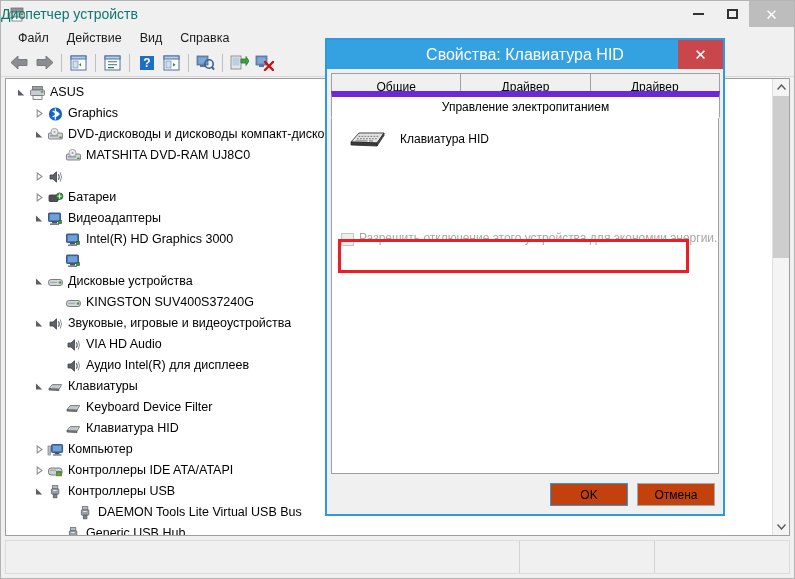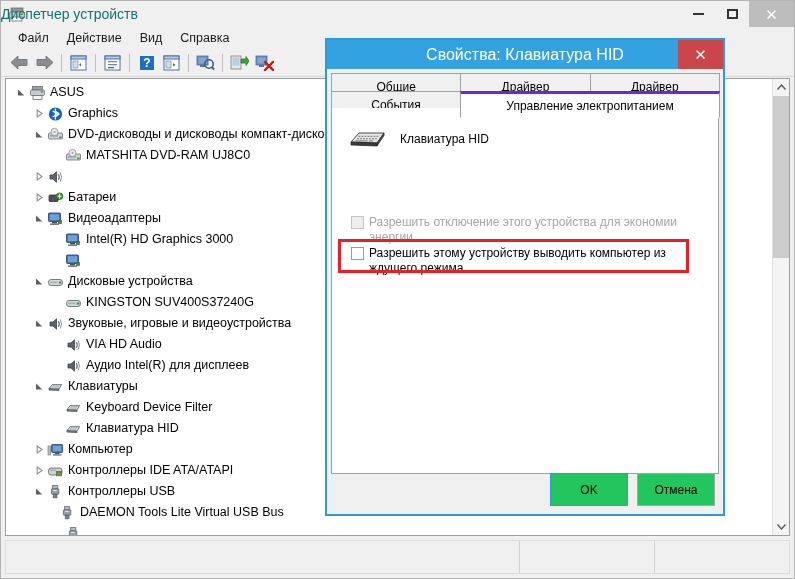--- a/index.html
+++ b/index.html
@@ -672,7 +672,6 @@
       <div class="tab">Драйвер</div>
     </div>
     <div class="tabrow row2">
-      <div class="tab" id="tab-sobytiya">События</div>
       <div class="tab active" id="tab-power">Управление электропитанием</div>
     </div>
   </div>

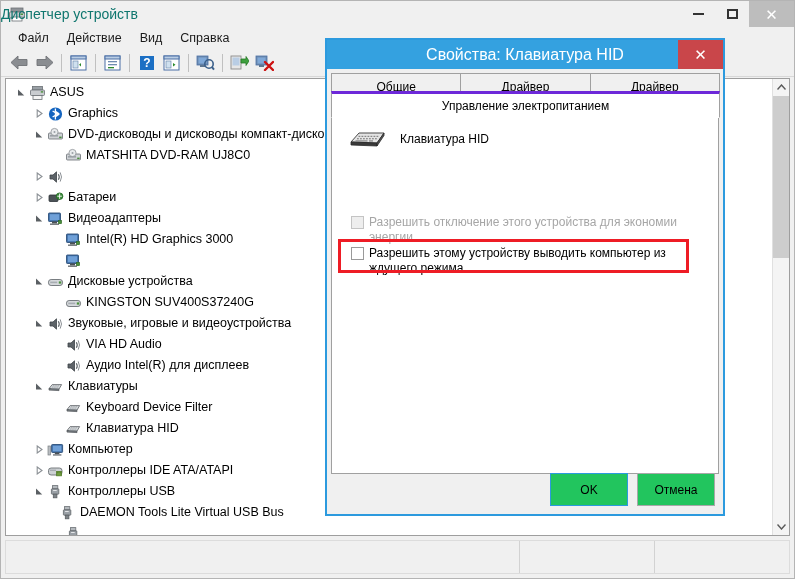--- a/index.html
+++ b/index.html
@@ -141,7 +141,7 @@
   }
   .tabrow.row1 .tab { flex:1 1 0; }
   #tab-sobytiya { width:130px; }
-  #tab-power { flex:1 1 auto; border-top:3px solid #6d28d9; }
+  #tab-power { flex:1 1 auto; border-top:6px solid #6d28d9; }
 
   
   #dlg-panel {

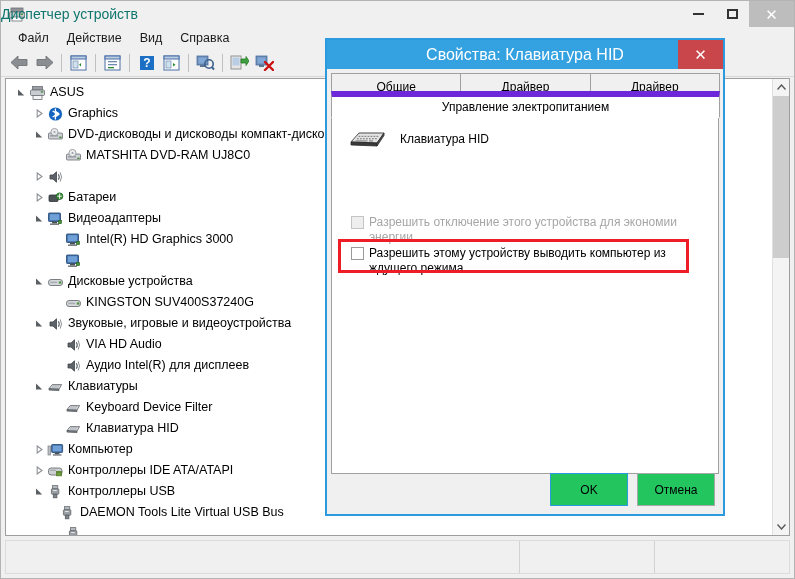--- a/index.html
+++ b/index.html
@@ -155,7 +155,7 @@
   #dev-head .kbicon { width:42px; height:26px; margin-right:12px; }
   #dev-name { font-size:12px; color:#000; }
 
-  .cb-row { position:absolute; left:19px; display:flex; align-items:flex-start; }
+  .cb-row { position:absolute; left:9px; display:flex; align-items:flex-end;margin-top:16px; }
   #cb1-row { top:107px; }
   #cb2-row { top:138px; width:345px; }
   .cb-box {

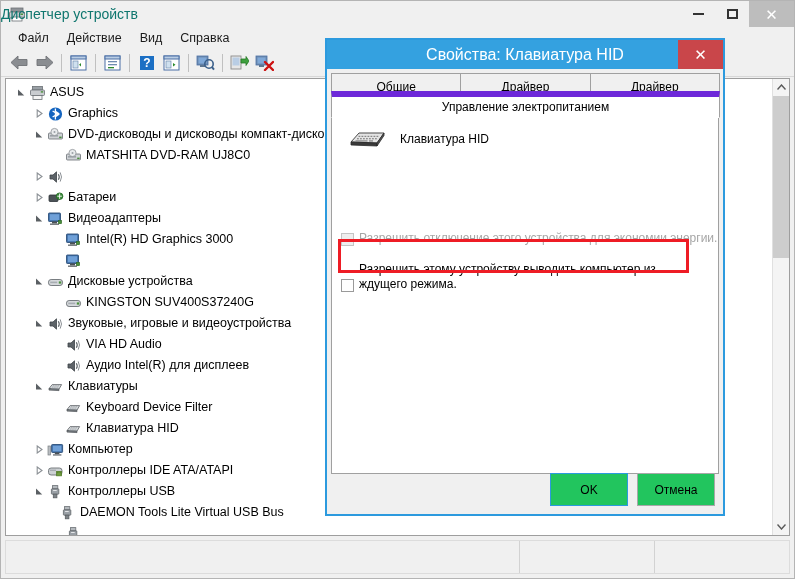--- a/index.html
+++ b/index.html
@@ -712,10 +712,6 @@
       <span class="cb-label disabled">Разрешить отключение этого устройства для экономии энергии.</span>
     </div>
 
-    <div class="cb-row" id="cb2-row">
-      <span class="cb-box"></span>
-      <span class="cb-label">Разрешить этому устройству выводить компьютер из ждущего режима.</span>
-    </div>
 
     <div id="annotation" style="border-color: rgb(238, 28, 37);"></div>
   </div>

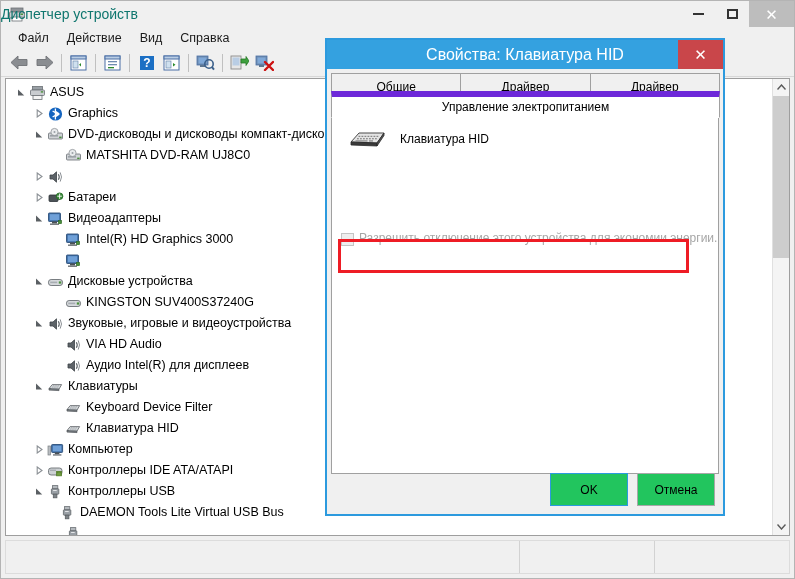--- a/index.html
+++ b/index.html
@@ -175,9 +175,9 @@
   
   #dlg-buttons { position:absolute; right:8px; bottom:8px; display:flex; }
   .dbtn {
-    width:78px; height:33px; font-size:12px; color:#000;
+    width:78px; height:23px; font-size:12px; color:#000;
     display:flex; align-items:center; justify-content:center;
-    background:#22c55e; border:1px solid #a8a8a8; margin-left:9px;
+    background:#c2410c; border:1px solid #a8a8a8; margin-left:9px;
   }
   .dbtn.primary { border:1px solid #2c9ade; }
 </style>

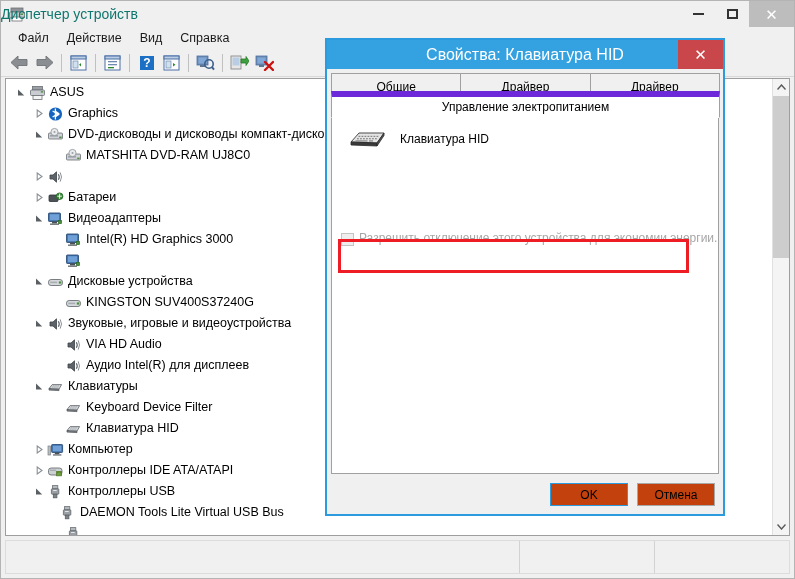--- a/index.html
+++ b/index.html
@@ -610,7 +610,7 @@
           </span>
           <span class="nodelabel">Контроллеры USB</span>
         </div>
-        <div class="node" style="padding-left: 38px;">
+        <div class="node" style="padding-left: 56px;">
           <span class="twisty"></span>
           <span class="nodeicon">
             <svg width="17" height="16" viewBox="0 0 17 16">

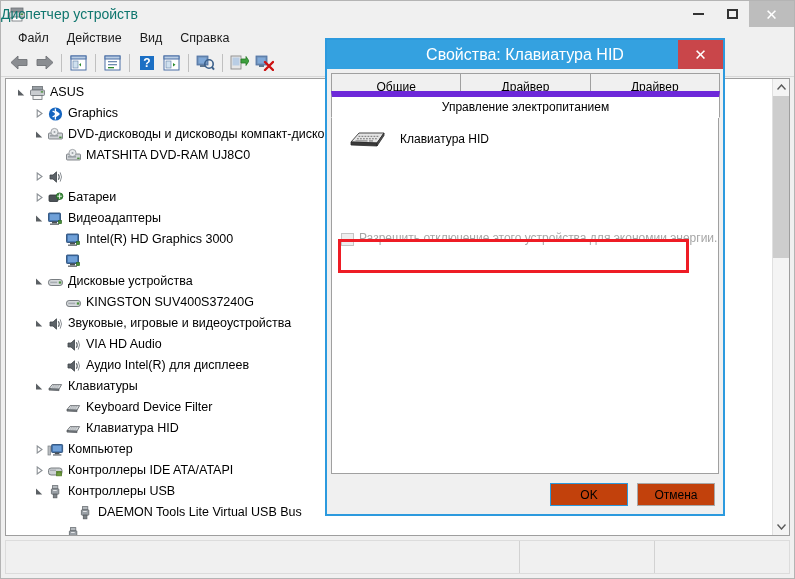--- a/index.html
+++ b/index.html
@@ -632,6 +632,7 @@
               <rect x="6.1" y="6" width="3.6" height="1" fill="#e4e6e8"></rect>
             </svg>
           </span>
+          <span class="nodelabel">Generic USB Hub</span>
         </div>
       </div>
     <div id="tree-scroll">

